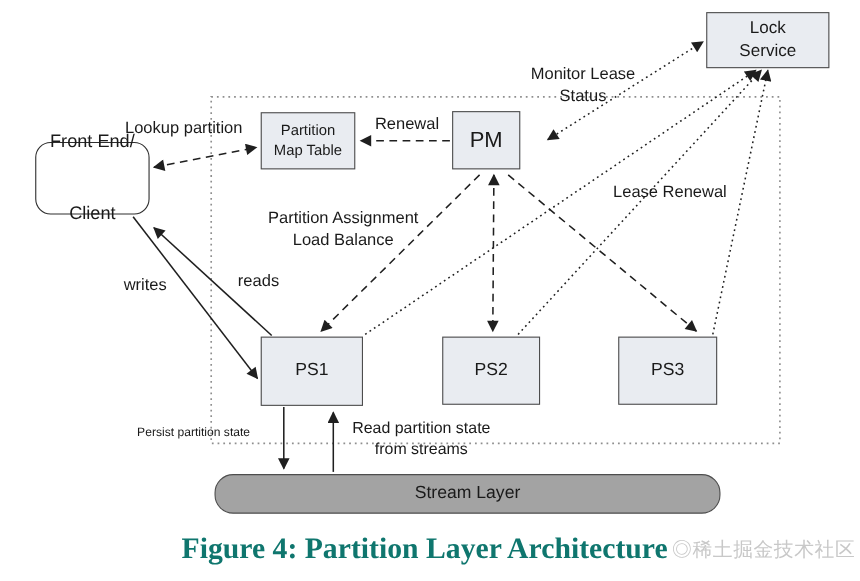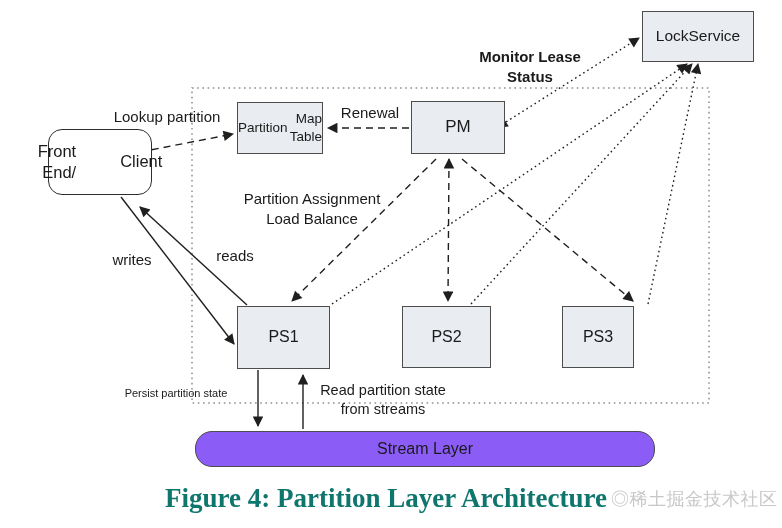--- a/index.html
+++ b/index.html
@@ -6,8 +6,8 @@
   #stage{position:relative;width:782px;height:528px;background:#ffffff;overflow:hidden;
          font-family:"Liberation Sans",sans-serif;color:#1a1a1a;}
   #wires{position:absolute;left:0;top:0;width:782px;height:528px;}
-  .node{position:absolute;display:flex;flex-direction:row;align-items:center;justify-content:center;
-        background:#e9ecf1;border:1.4px solid #4d4d4d;box-sizing:border-box;text-align:right;
+  .node{position:absolute;display:flex;flex-direction:column;align-items:center;justify-content:center;
+        background:#e9ecf1;border:1.4px solid #4d4d4d;box-sizing:border-box;text-align:left;
         line-height:1.3;font-size:16px;}
   .node .ln{display:block;}
   #front-end{left:48px;top:129px;width:104px;height:66px;border-radius:14px;background:#ffffff;

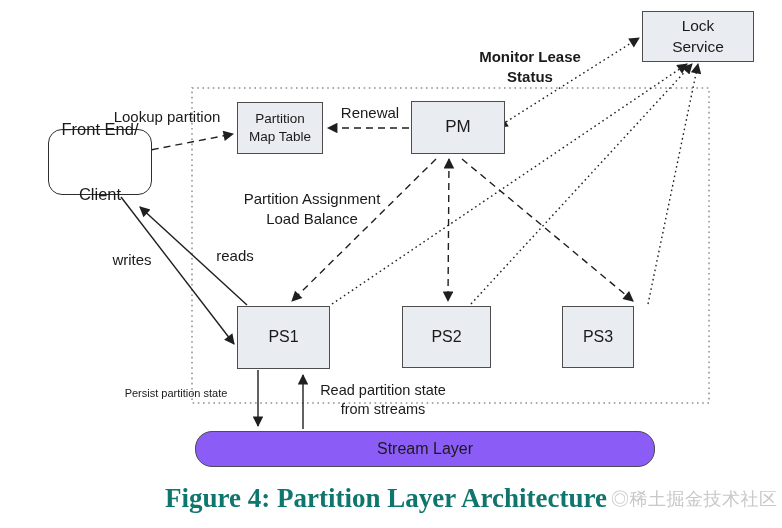--- a/index.html
+++ b/index.html
@@ -24,7 +24,7 @@
   .lbl .ln{display:block;}
   #lbl-lookup{left:100px;top:107px;width:134px;}
   #lbl-update{left:340px;top:103px;width:60px;}
-  #lbl-monitor{left:468px;top:47px;width:124px;font-weight:bold;}
+  #lbl-monitor{left:468px;top:58px;width:124px;}
   #lbl-lease{left:543px;top:165px;width:132px;}
   #lbl-assign{left:224px;top:189px;width:176px;}
   #lbl-writes{left:104px;top:250px;width:56px;}

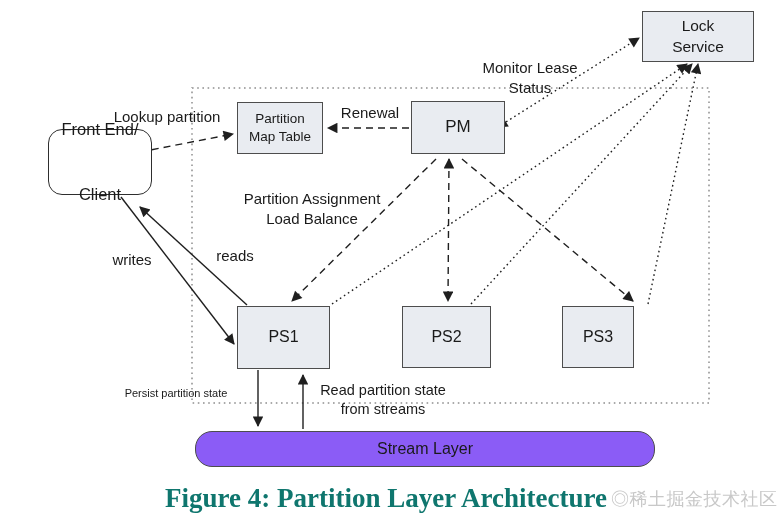--- a/index.html
+++ b/index.html
@@ -10,7 +10,7 @@
         background:#e9ecf1;border:1.4px solid #4d4d4d;box-sizing:border-box;text-align:left;
         line-height:1.3;font-size:16px;}
   .node .ln{display:block;}
-  #front-end{left:48px;top:129px;width:104px;height:66px;border-radius:14px;background:#ffffff;
+  #front-end{left:32px;top:129px;width:104px;height:66px;border-radius:14px;background:#ffffff;
              border:1.6px solid #2e2e2e;font-size:16.5px;gap:44px;}
   #pmt{left:237px;top:102px;width:86px;height:52px;font-size:13.5px;}
   #pm{left:411px;top:101px;width:94px;height:53px;font-size:17px;}

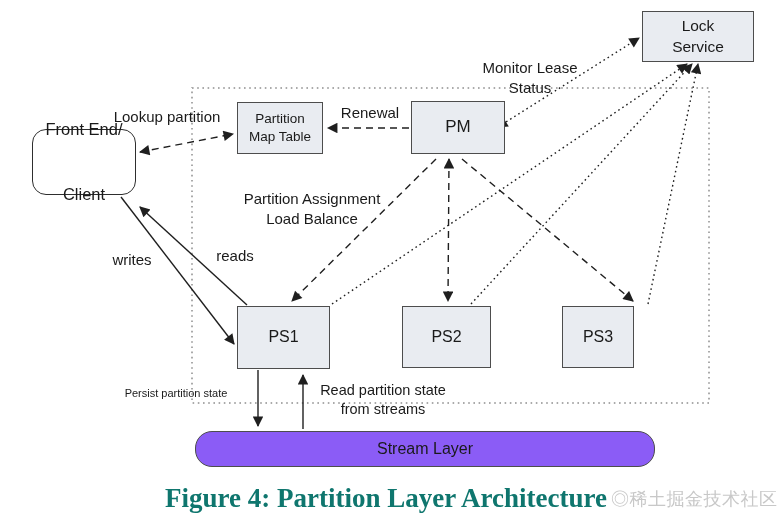--- a/index.html
+++ b/index.html
@@ -13,7 +13,7 @@
   #front-end{left:32px;top:129px;width:104px;height:66px;border-radius:14px;background:#ffffff;
              border:1.6px solid #2e2e2e;font-size:16.5px;gap:44px;}
   #pmt{left:237px;top:102px;width:86px;height:52px;font-size:13.5px;}
-  #pm{left:411px;top:101px;width:94px;height:53px;font-size:17px;}
+  #pm{left:411px;top:101px;width:62px;height:53px;font-size:20px;}
   #lock{left:642px;top:11px;width:112px;height:51px;font-size:15.5px;}
   #ps1{left:237px;top:306px;width:93px;height:63px;}
   #ps2{left:402px;top:306px;width:89px;height:62px;}

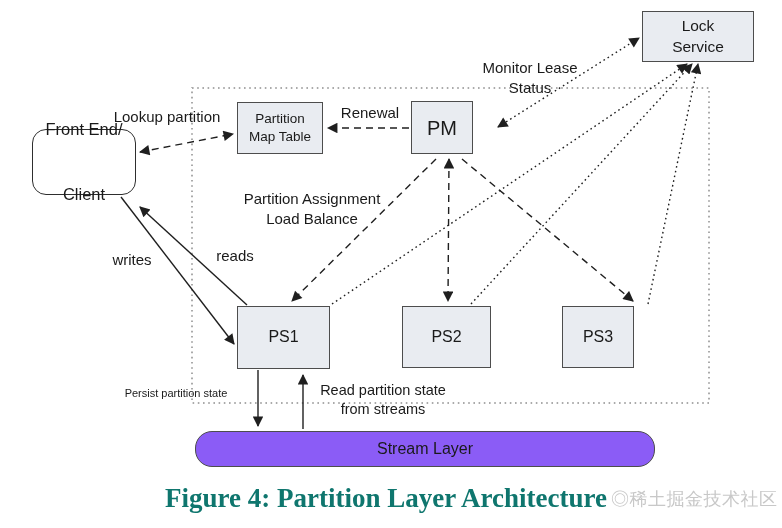--- a/index.html
+++ b/index.html
@@ -107,6 +107,7 @@
     <span class="ln">Monitor Lease</span>
     <span class="ln">Status</span>
   </div>
+  <div class="lbl" id="lbl-lease">Lease Renewal</div>
   <div class="lbl" id="lbl-assign">
     <span class="ln">Partition Assignment</span>
     <span class="ln">Load Balance</span>

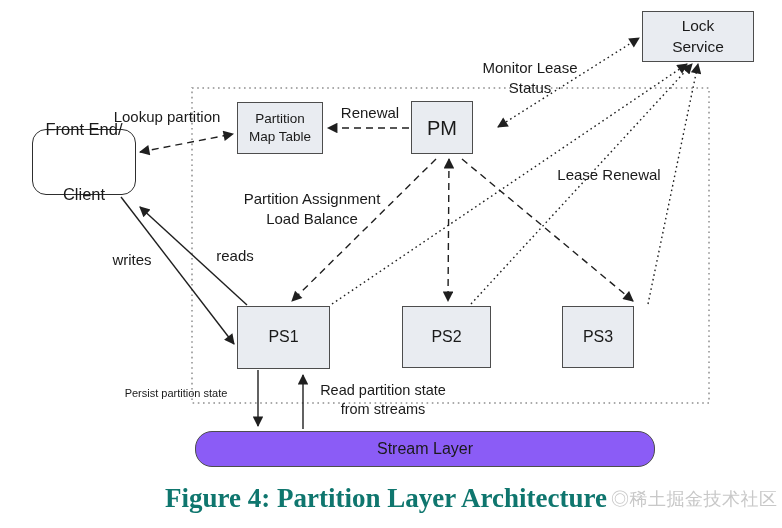--- a/index.html
+++ b/index.html
@@ -17,7 +17,7 @@
   #lock{left:642px;top:11px;width:112px;height:51px;font-size:15.5px;}
   #ps1{left:237px;top:306px;width:93px;height:63px;}
   #ps2{left:402px;top:306px;width:89px;height:62px;}
-  #ps3{left:562px;top:306px;width:72px;height:62px;}
+  #ps3{left:562px;top:306px;width:90px;height:62px;}
   #stream{left:195px;top:431px;width:460px;height:36px;border-radius:17px;background:#8b5cf6;
           border:1.4px solid #4d4d4d;}
   .lbl{position:absolute;text-align:center;font-size:15px;line-height:1.32;white-space:nowrap;}

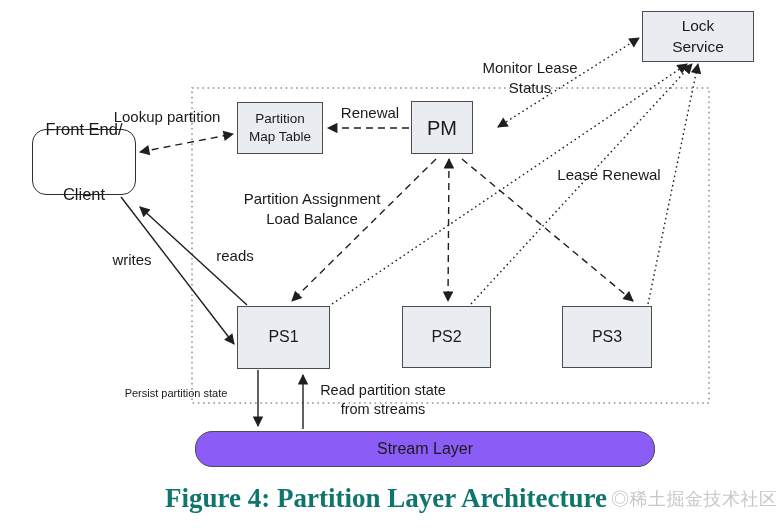--- a/index.html
+++ b/index.html
@@ -18,7 +18,7 @@
   #ps1{left:237px;top:306px;width:93px;height:63px;}
   #ps2{left:402px;top:306px;width:89px;height:62px;}
   #ps3{left:562px;top:306px;width:90px;height:62px;}
-  #stream{left:195px;top:431px;width:460px;height:36px;border-radius:17px;background:#8b5cf6;
+  #stream{left:195px;top:431px;width:460px;height:36px;border-radius:17px;background:#a3a3a3;
           border:1.4px solid #4d4d4d;}
   .lbl{position:absolute;text-align:center;font-size:15px;line-height:1.32;white-space:nowrap;}
   .lbl .ln{display:block;}

